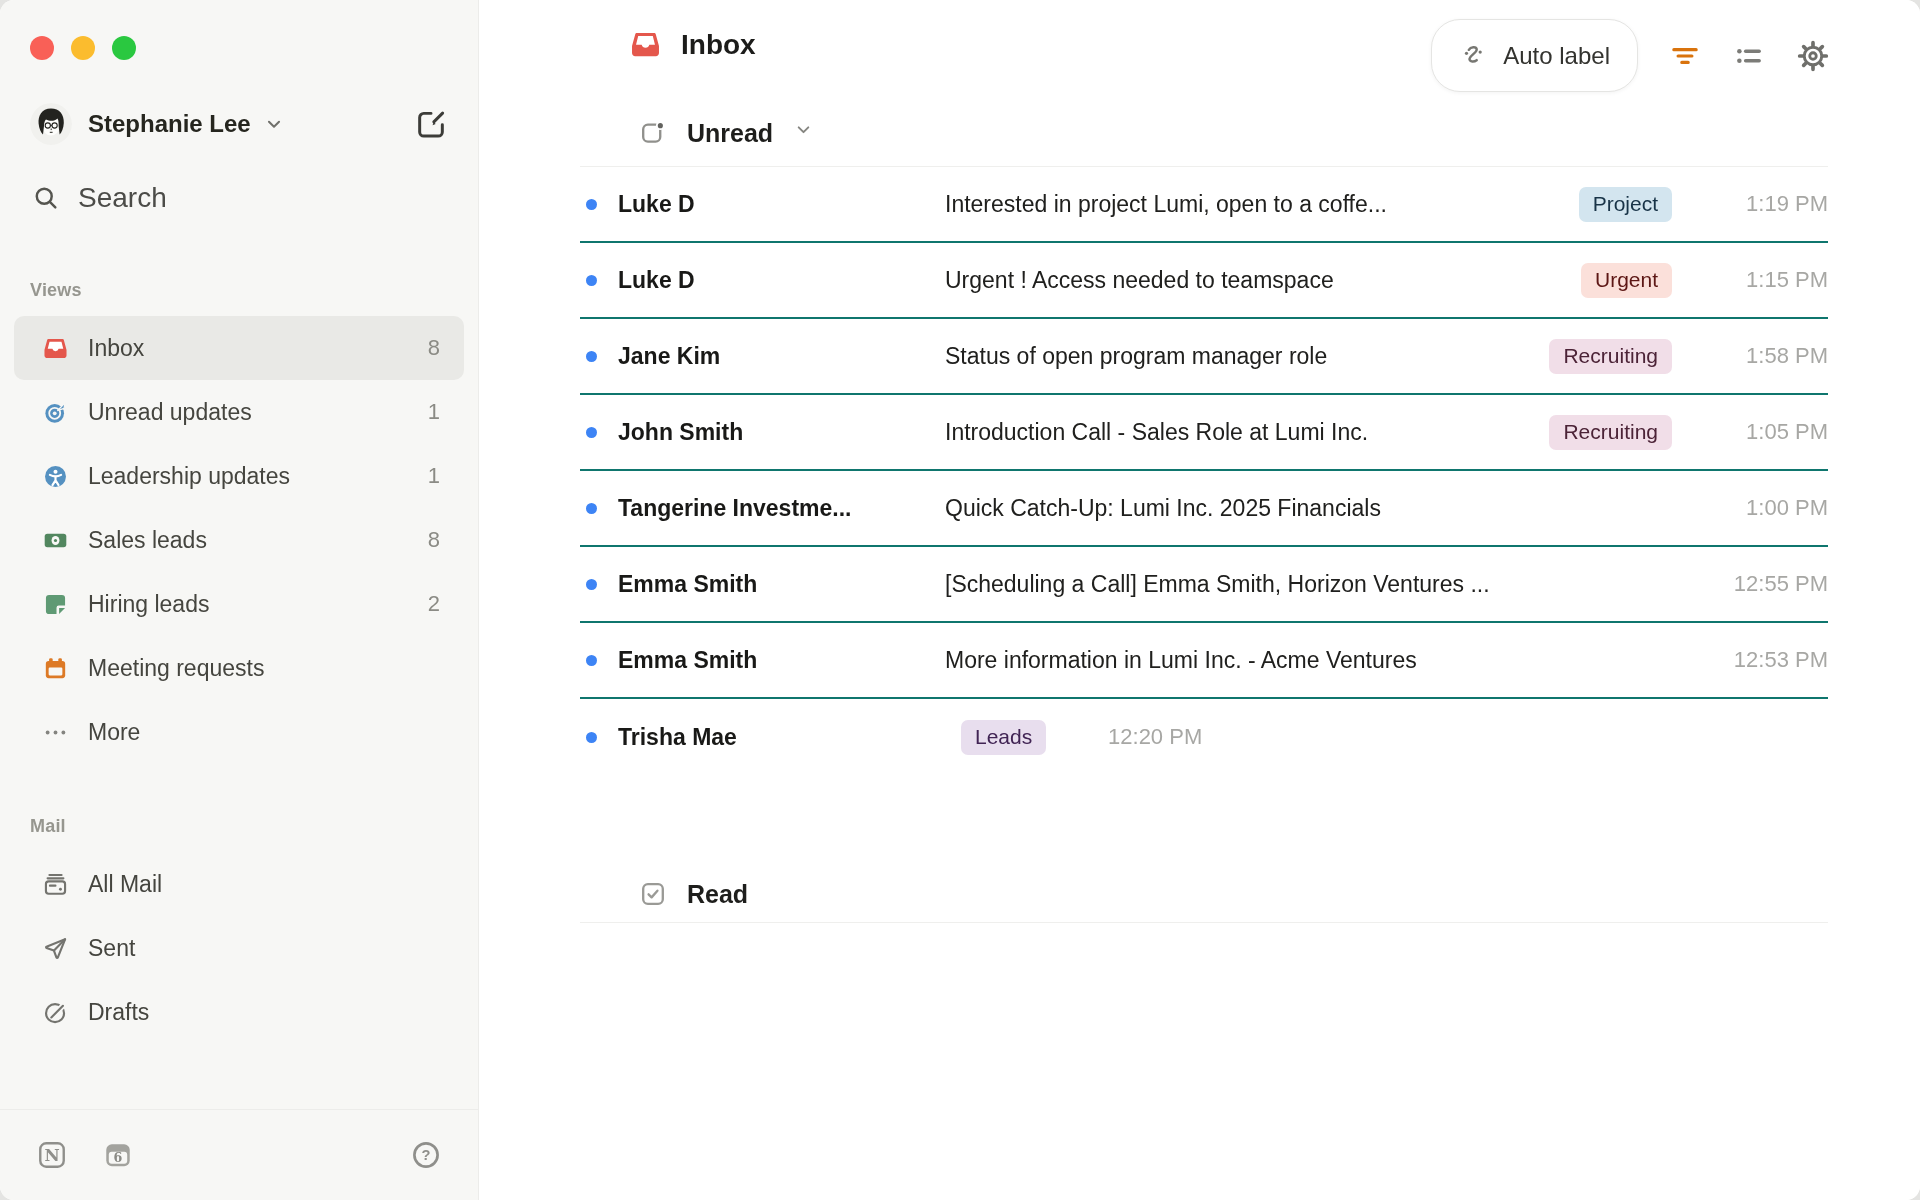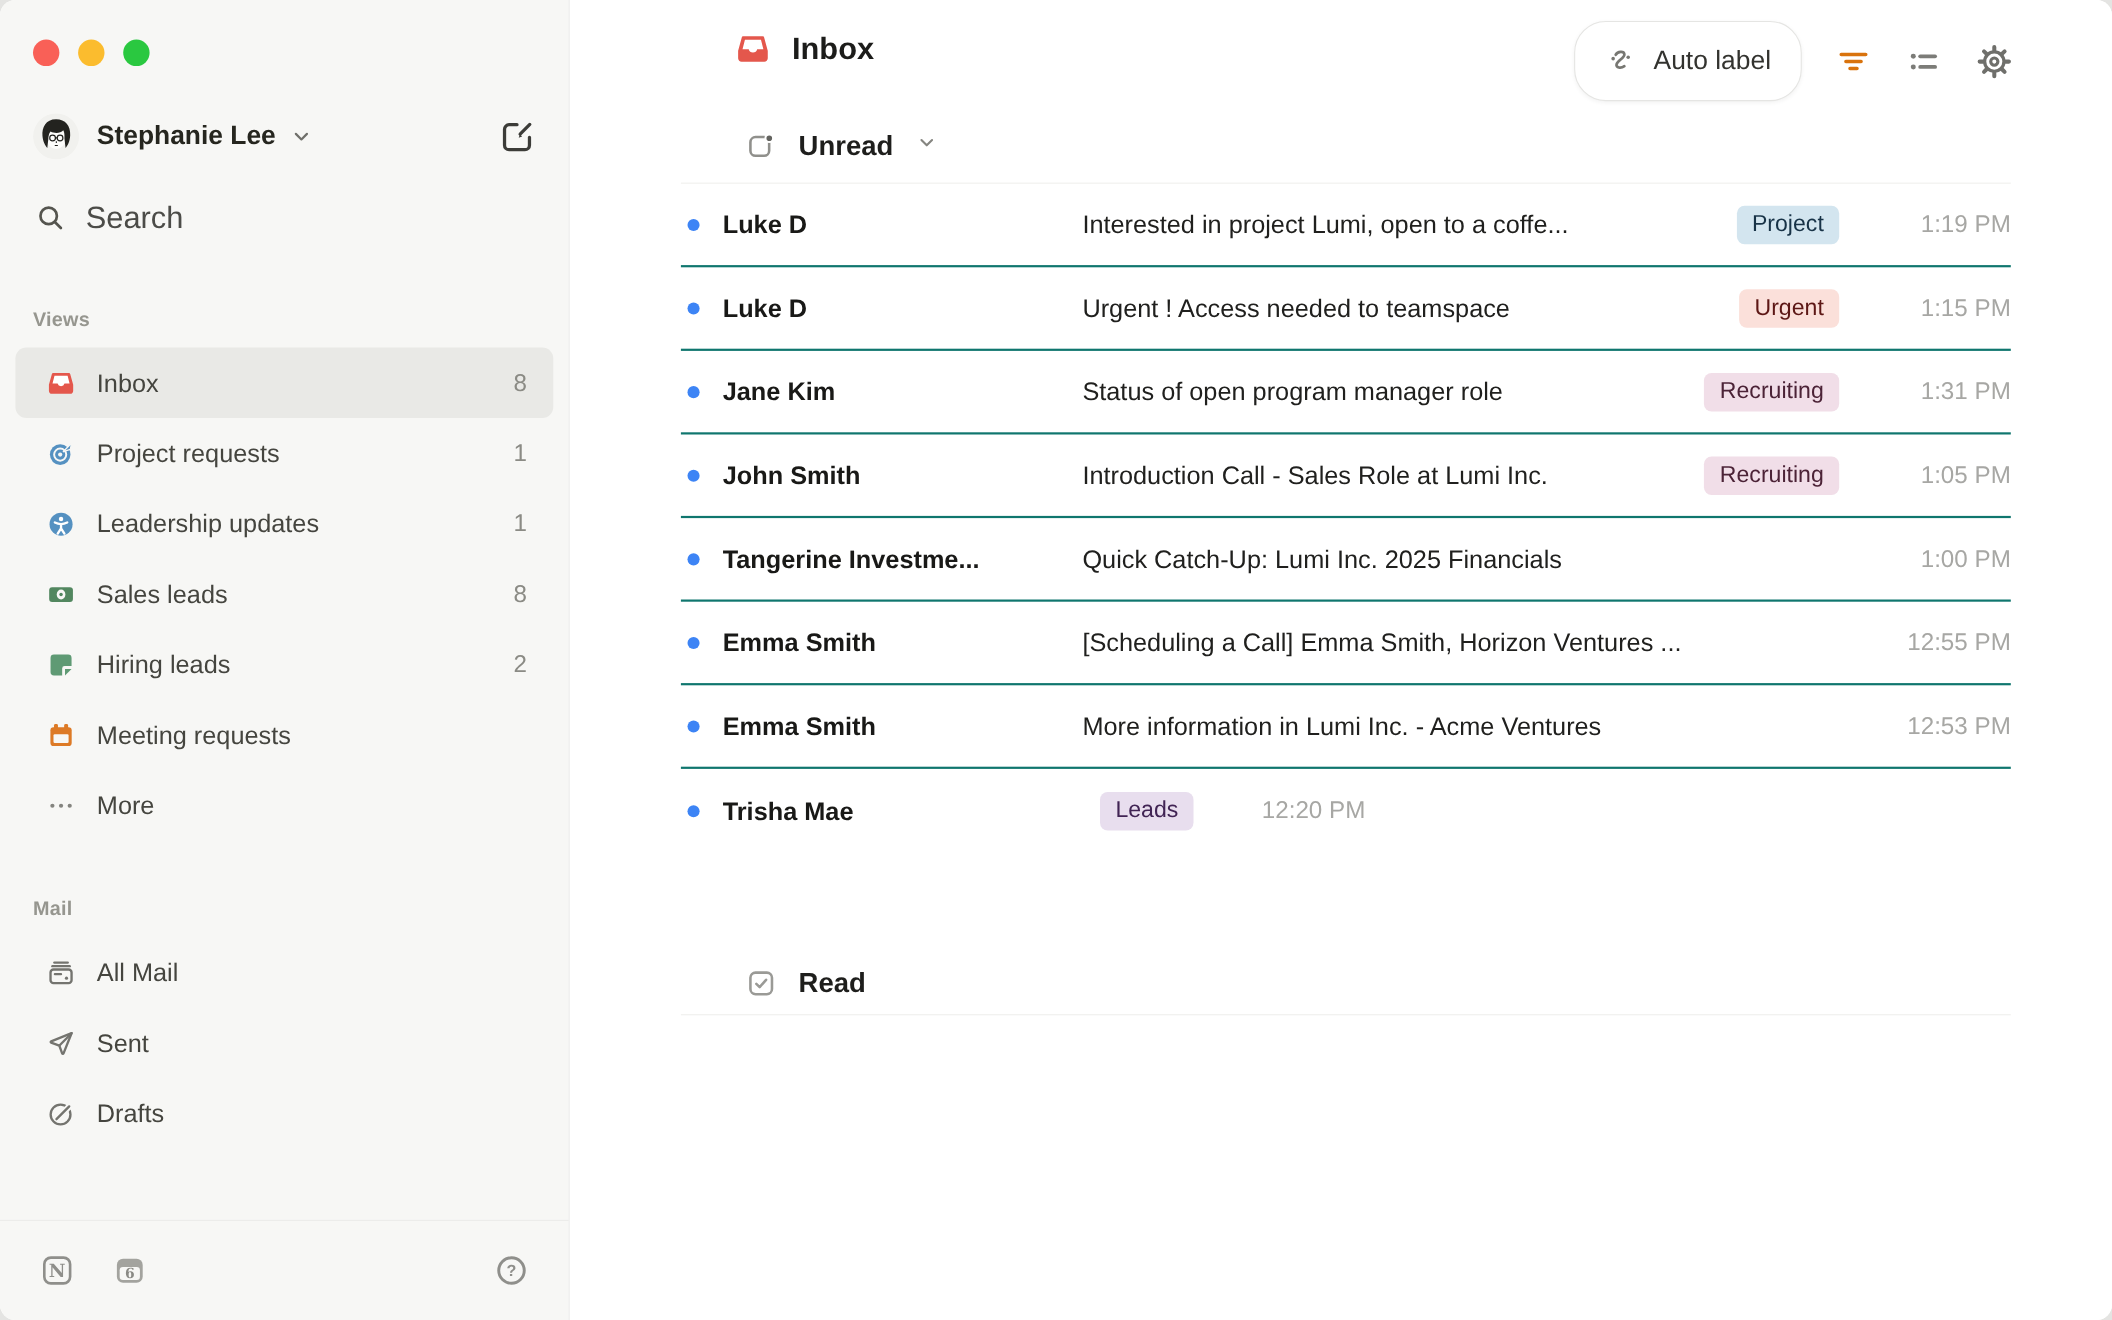--- a/index.html
+++ b/index.html
@@ -8,7 +8,7 @@
   .app { position:relative; width:1920px; height:1200px; border-radius:14px; overflow:hidden; background:#FFFFFF; display:flex; }
 
   
-  .sidebar { position:relative; width:518px; height:100%; background:#F7F7F5; border-right:1px solid #ECECEA; flex:0 0 auto; }
+  .sidebar { position:relative; width:479px; height:100%; background:#F7F7F5; border-right:1px solid #ECECEA; flex:0 0 auto; }
   .traffic { position:absolute; top:36px; left:30px; display:flex; gap:17px; }
   .light { width:24px; height:24px; border-radius:50%; }
 

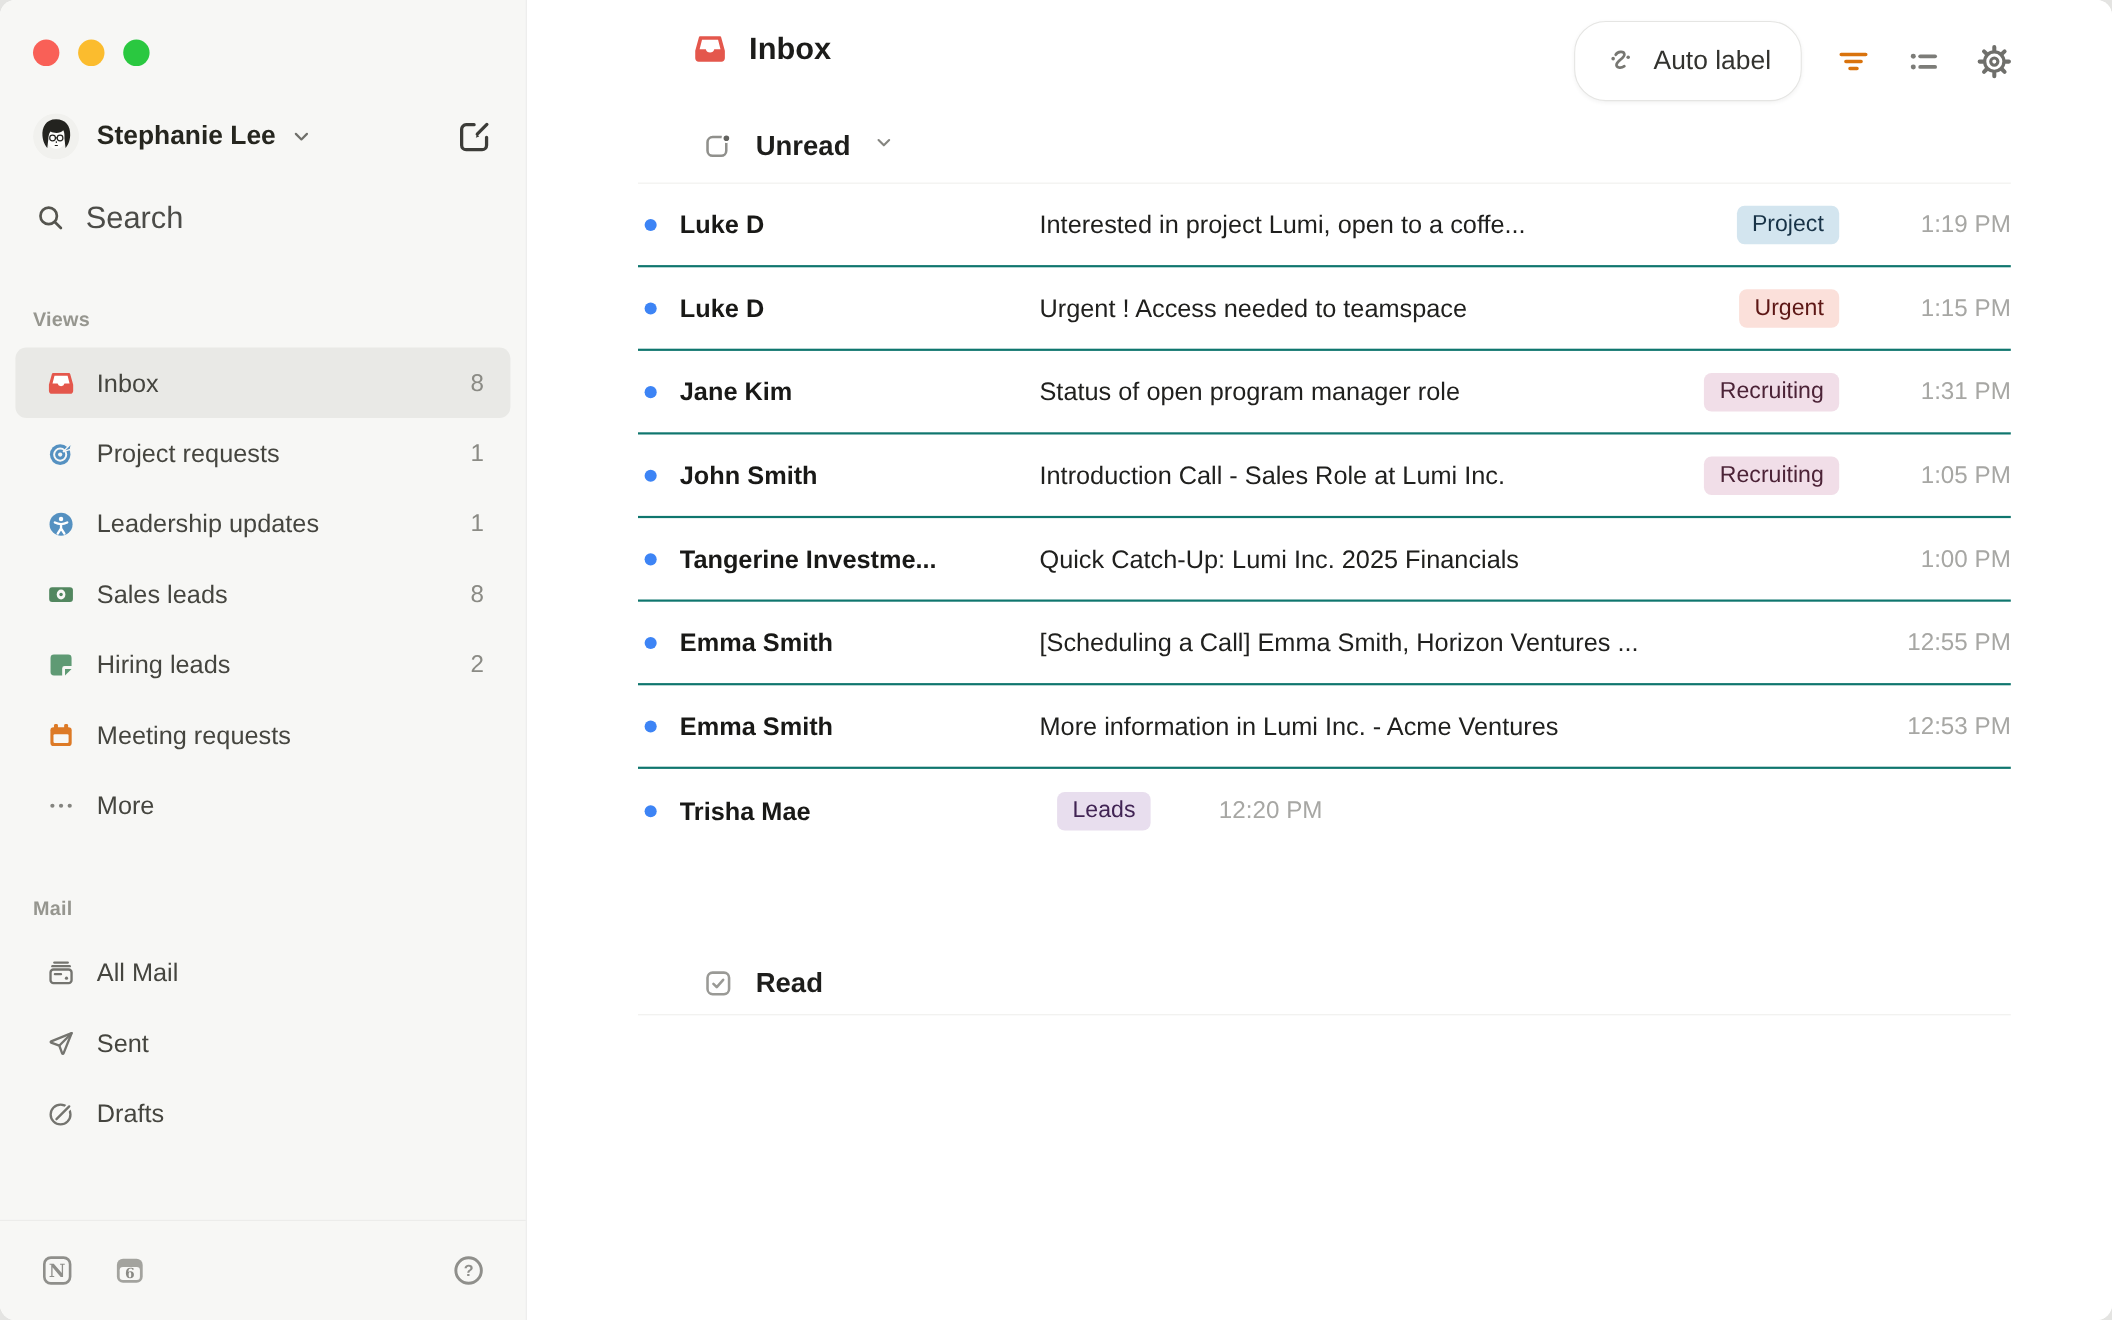--- a/index.html
+++ b/index.html
@@ -349,7 +349,7 @@
     <span class="sender">Jane Kim</span>
     <span class="subject">Status of open program manager role</span>
     <span class="tag" style="background: rgb(241, 222, 232); color: rgb(76, 35, 55);">Recruiting</span>
-    <span class="time">1:31 PM</span>
+    <span class="time">1:58 PM</span>
   </div>
 
   <div class="email-row">

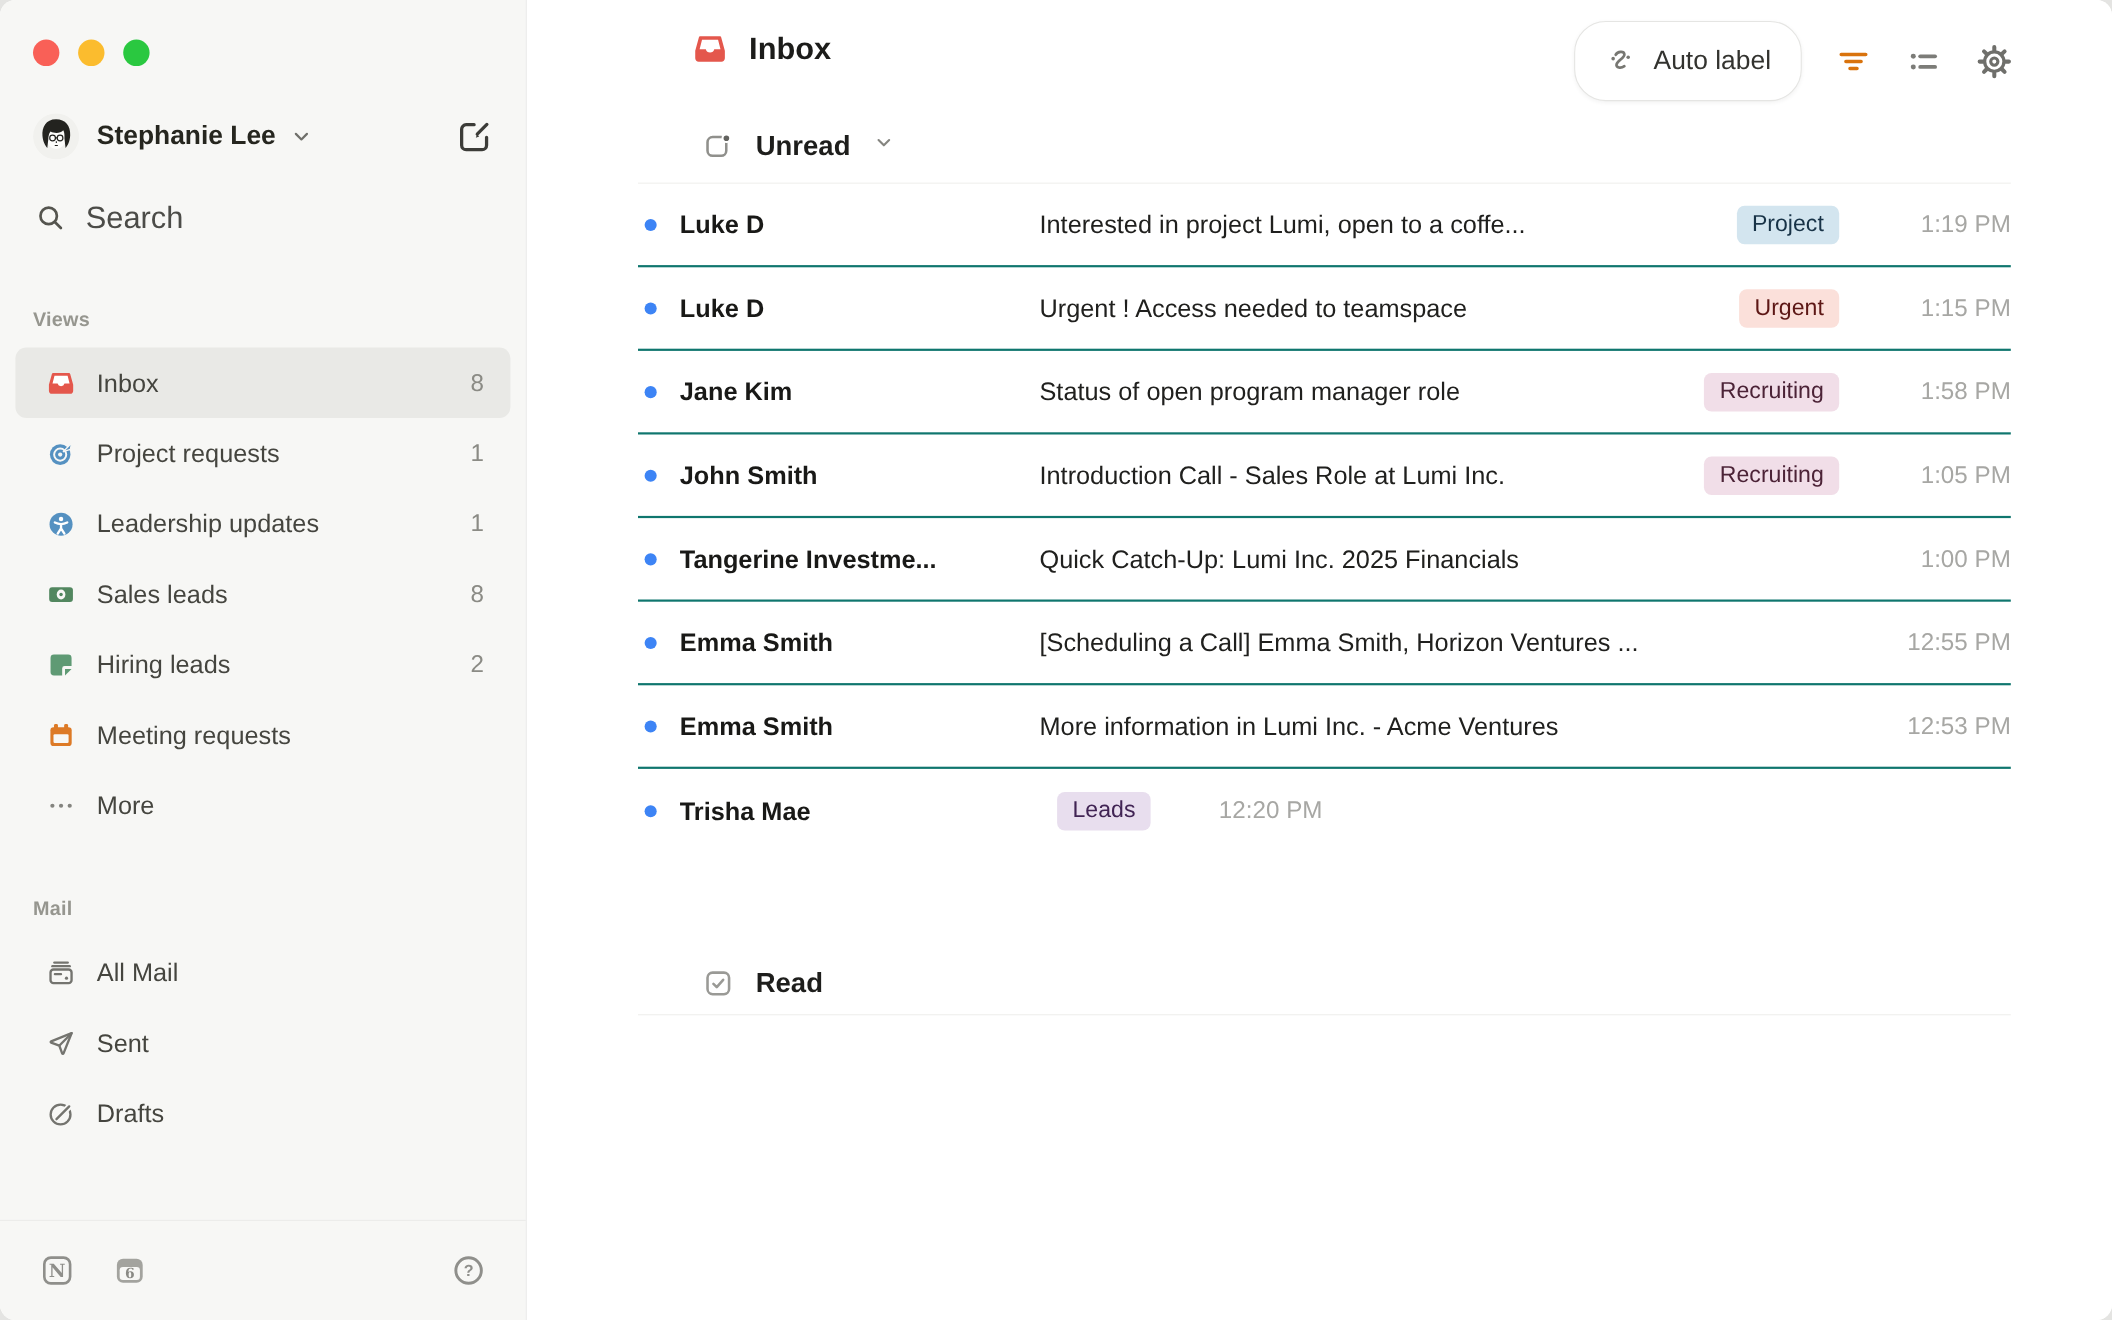--- a/index.html
+++ b/index.html
@@ -140,7 +140,7 @@
             <path d="M13.6 10.4 L20.6 3.4 L19.5 8.4 Z" fill="#5591C1" stroke="#F7F7F5" stroke-width="1.1"></path>
           </svg>
         </span>
-        <span class="nav-label">Project requests</span>
+        <span class="nav-label">Unread updates</span>
         <span class="nav-count">1</span>
       </div>
 

